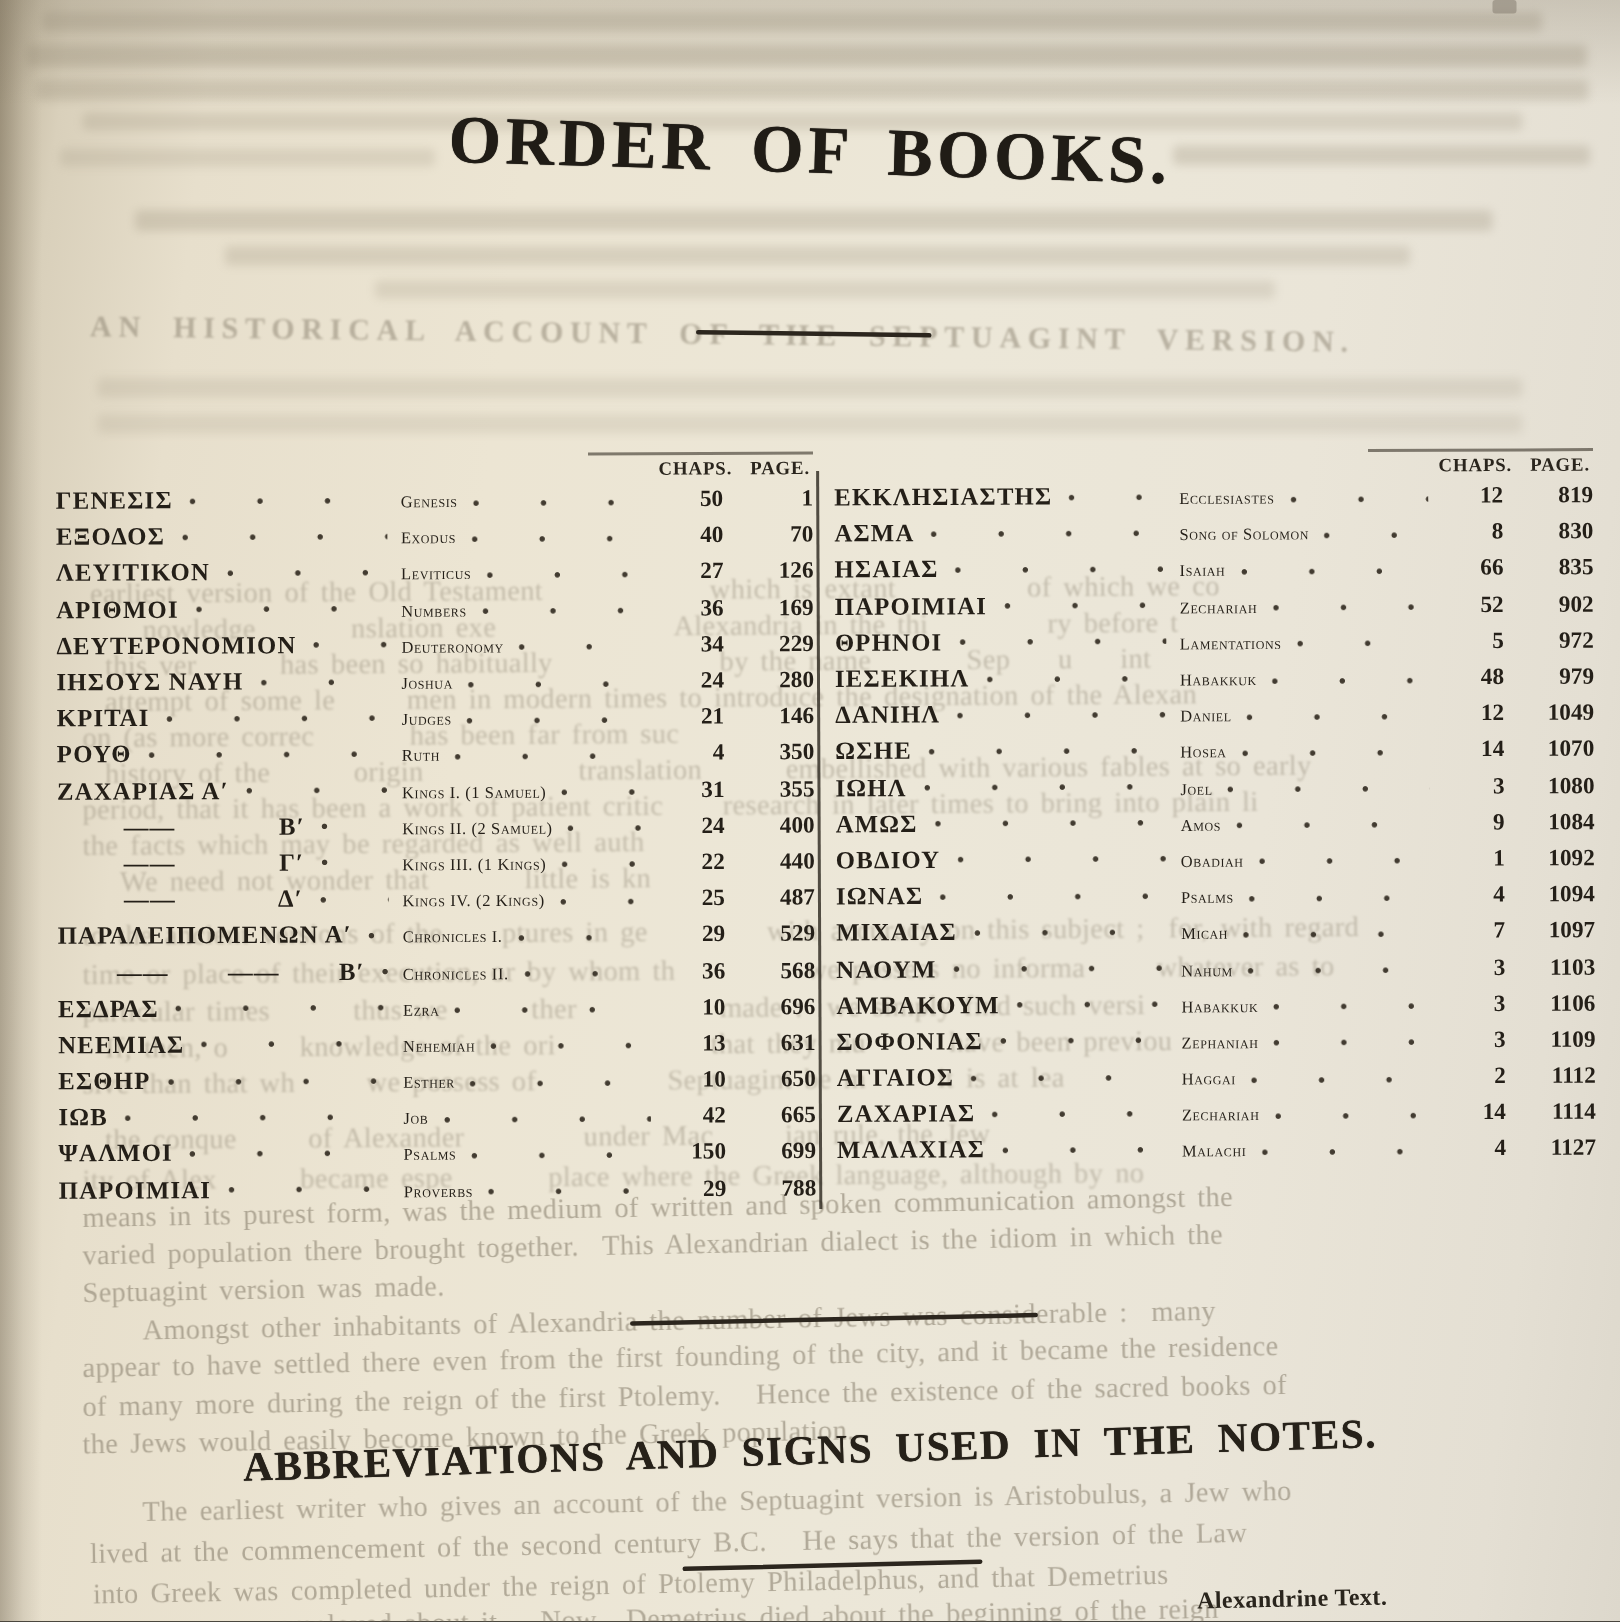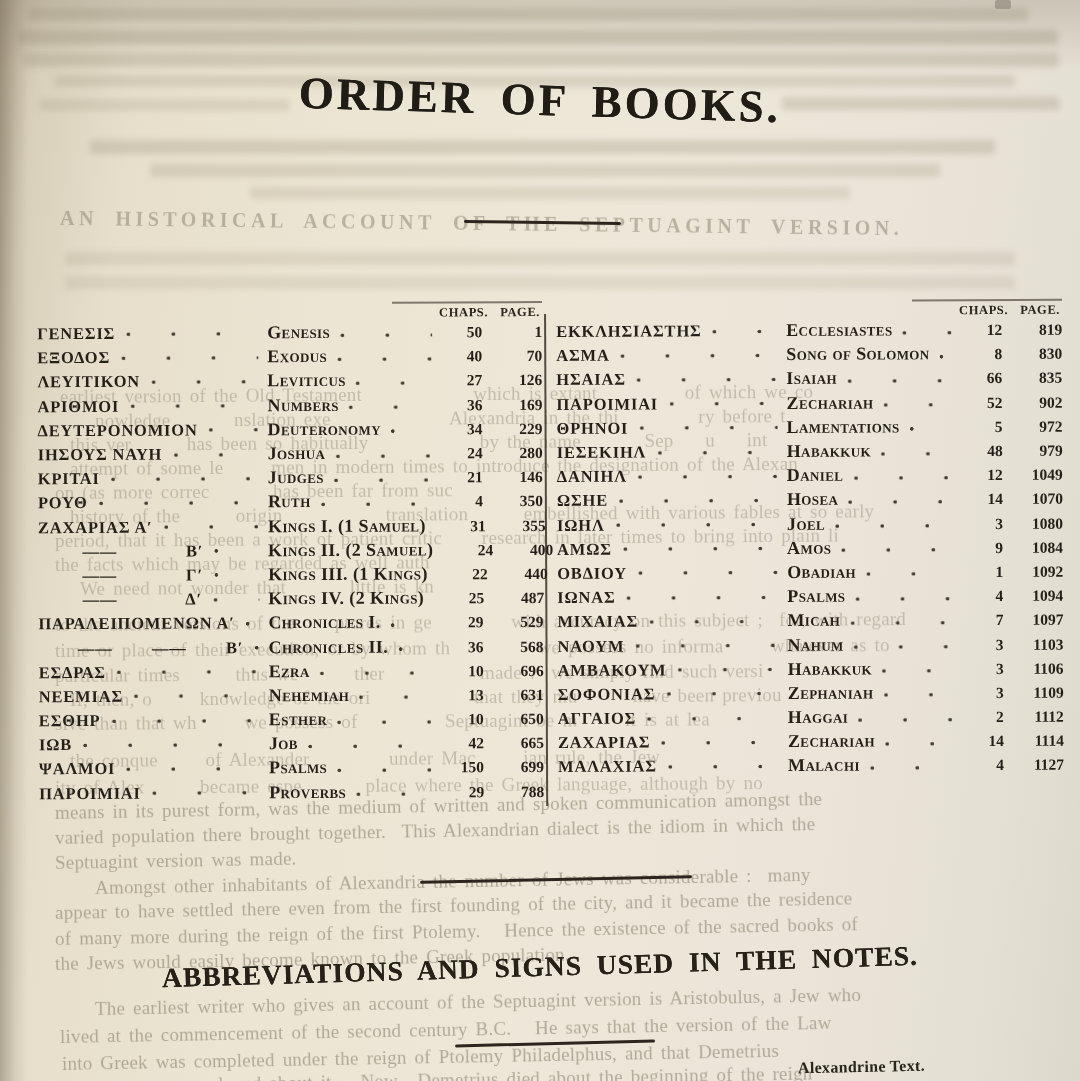--- a/index.html
+++ b/index.html
@@ -55,7 +55,7 @@
   .lead2{height:5px;align-self:center;margin:0 6px 0 10px;
     background-image:radial-gradient(circle at 2.2px 2.5px,rgba(48,41,31,.9) 1.5px,rgba(48,41,31,0) 2.1px);
     background-size:45px 5px;background-repeat:repeat-x;transform:translateY(2px);}
-  .eng{font-weight:700;font-size:18px;font-variant:small-caps;letter-spacing:.4px;white-space:pre;text-align:center;}
+  .eng{font-weight:400;font-size:11px;font-variant:small-caps;letter-spacing:.4px;white-space:pre;text-align:center;}
   .chaps,.pg{font-weight:700;font-size:15.5px;text-align:right;}
   .mark-tr{position:absolute;left:995px;top:0;width:16px;height:9px;background:#8b8274;opacity:.6;border-radius:2px;}
 </style>

